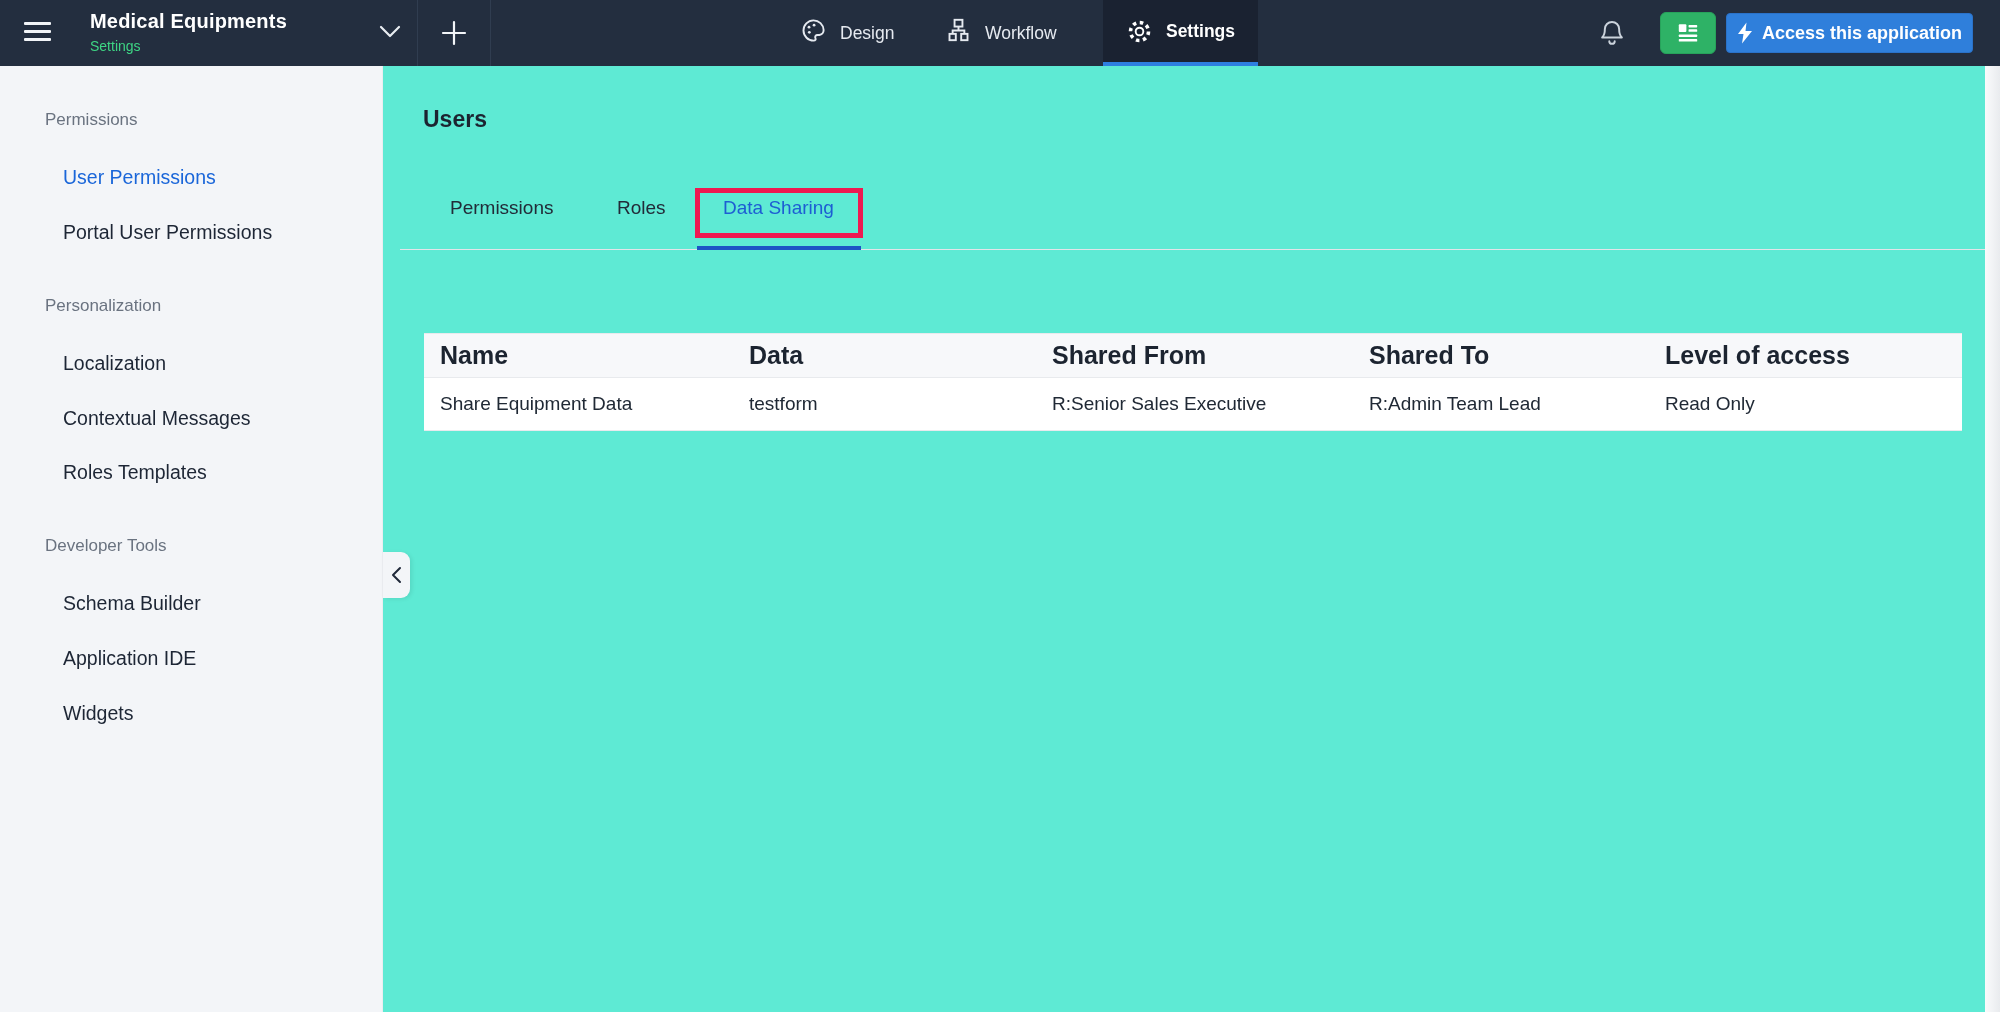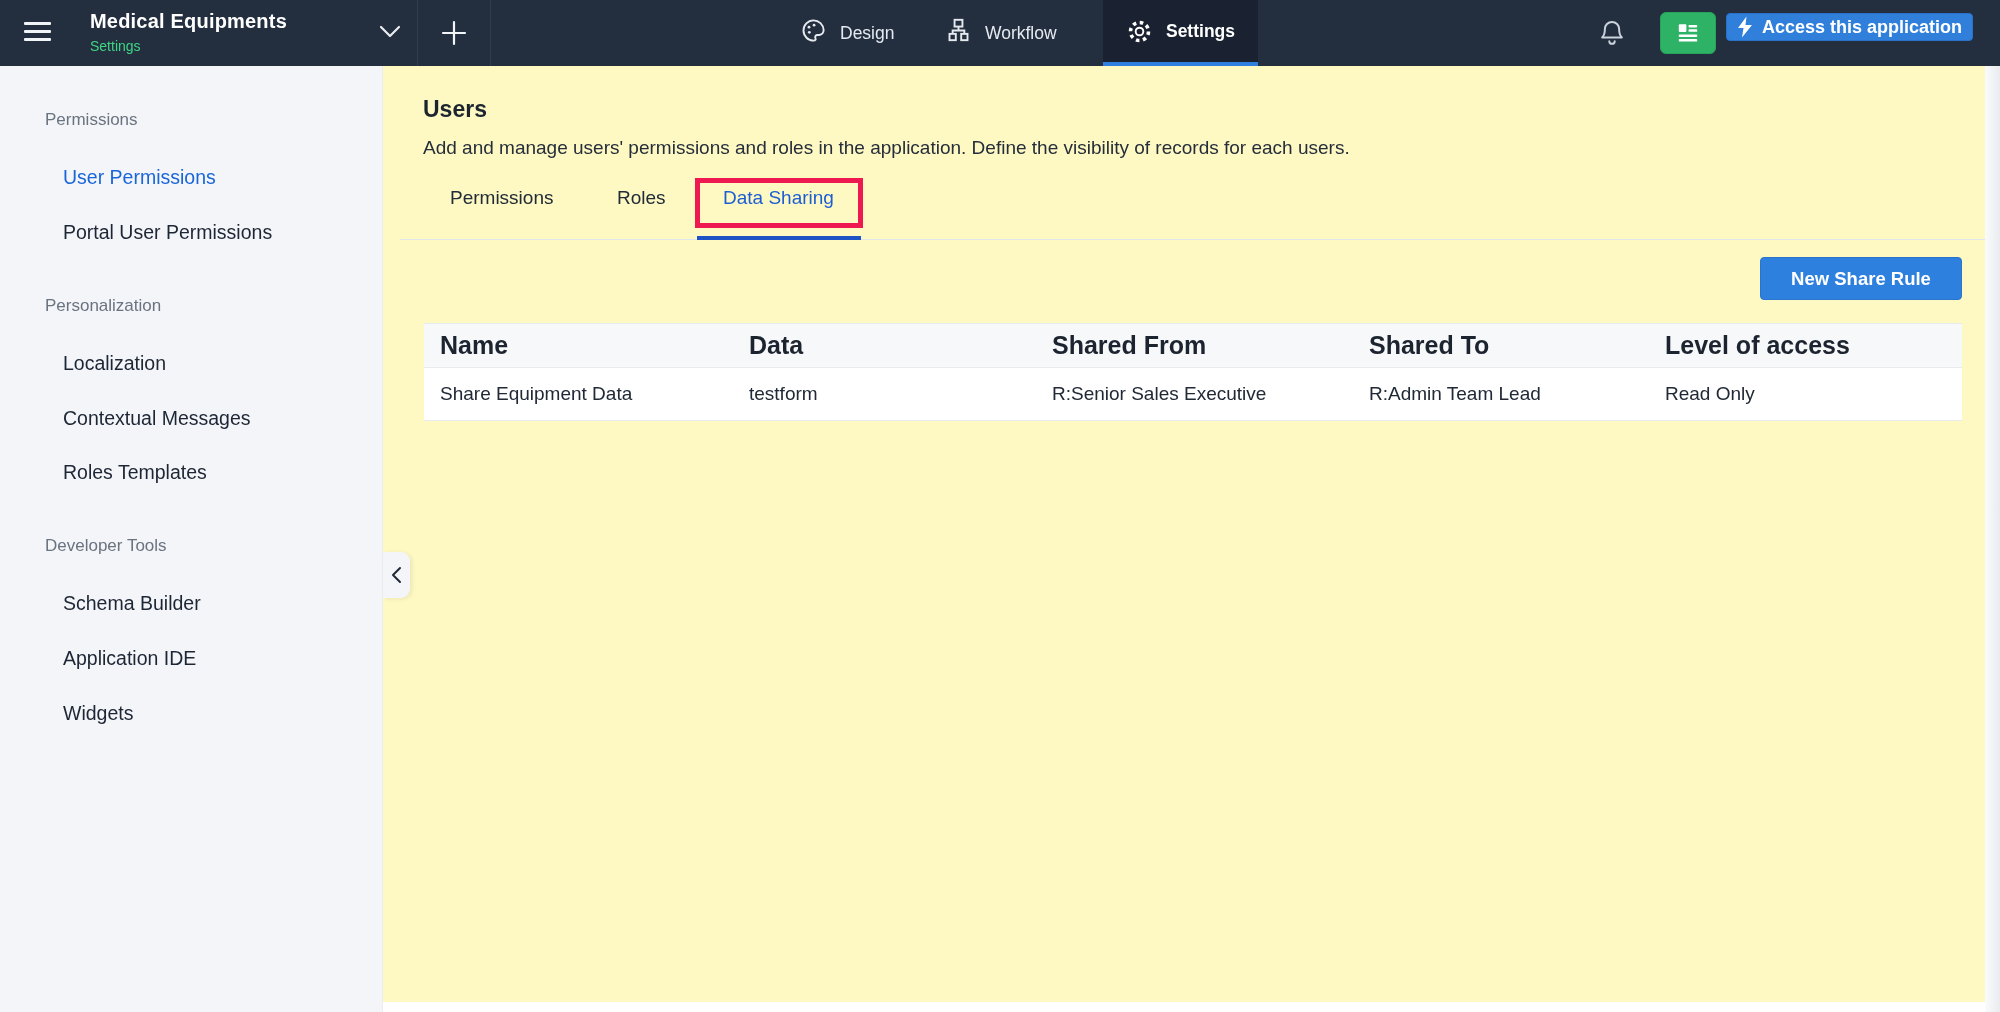--- a/index.html
+++ b/index.html
@@ -26,7 +26,7 @@
 
   .bell { position:absolute; left:1597px; top:18px; cursor:pointer; }
   .green-btn { position:absolute; left:1660px; top:12px; width:56px; height:42px; background:#2eb266; border:1px solid #27a35b; border-radius:6px; display:flex; align-items:center; justify-content:center; cursor:pointer; }
-  .access-btn { position:absolute; left:1726px; top:13px; width:247px; height:28px; background:#2f7fdb; border:1px solid #2a72c9; border-radius:4px; display:flex; align-items:center; justify-content:center; gap:9px; color:#fff; font-size:18px; font-weight:600; cursor:pointer; }
+  .access-btn { position:absolute; left:1726px; top:13px; width:247px; height:40px; background:#2f7fdb; border:1px solid #2a72c9; border-radius:4px; display:flex; align-items:center; justify-content:center; gap:9px; color:#fff; font-size:18px; font-weight:600; cursor:pointer; }
 
   
   .sidebar { position:absolute; left:0; top:66px; width:383px; height:946px; background:#f3f5f8; border-right:1px solid #ebedf1; z-index:10; }

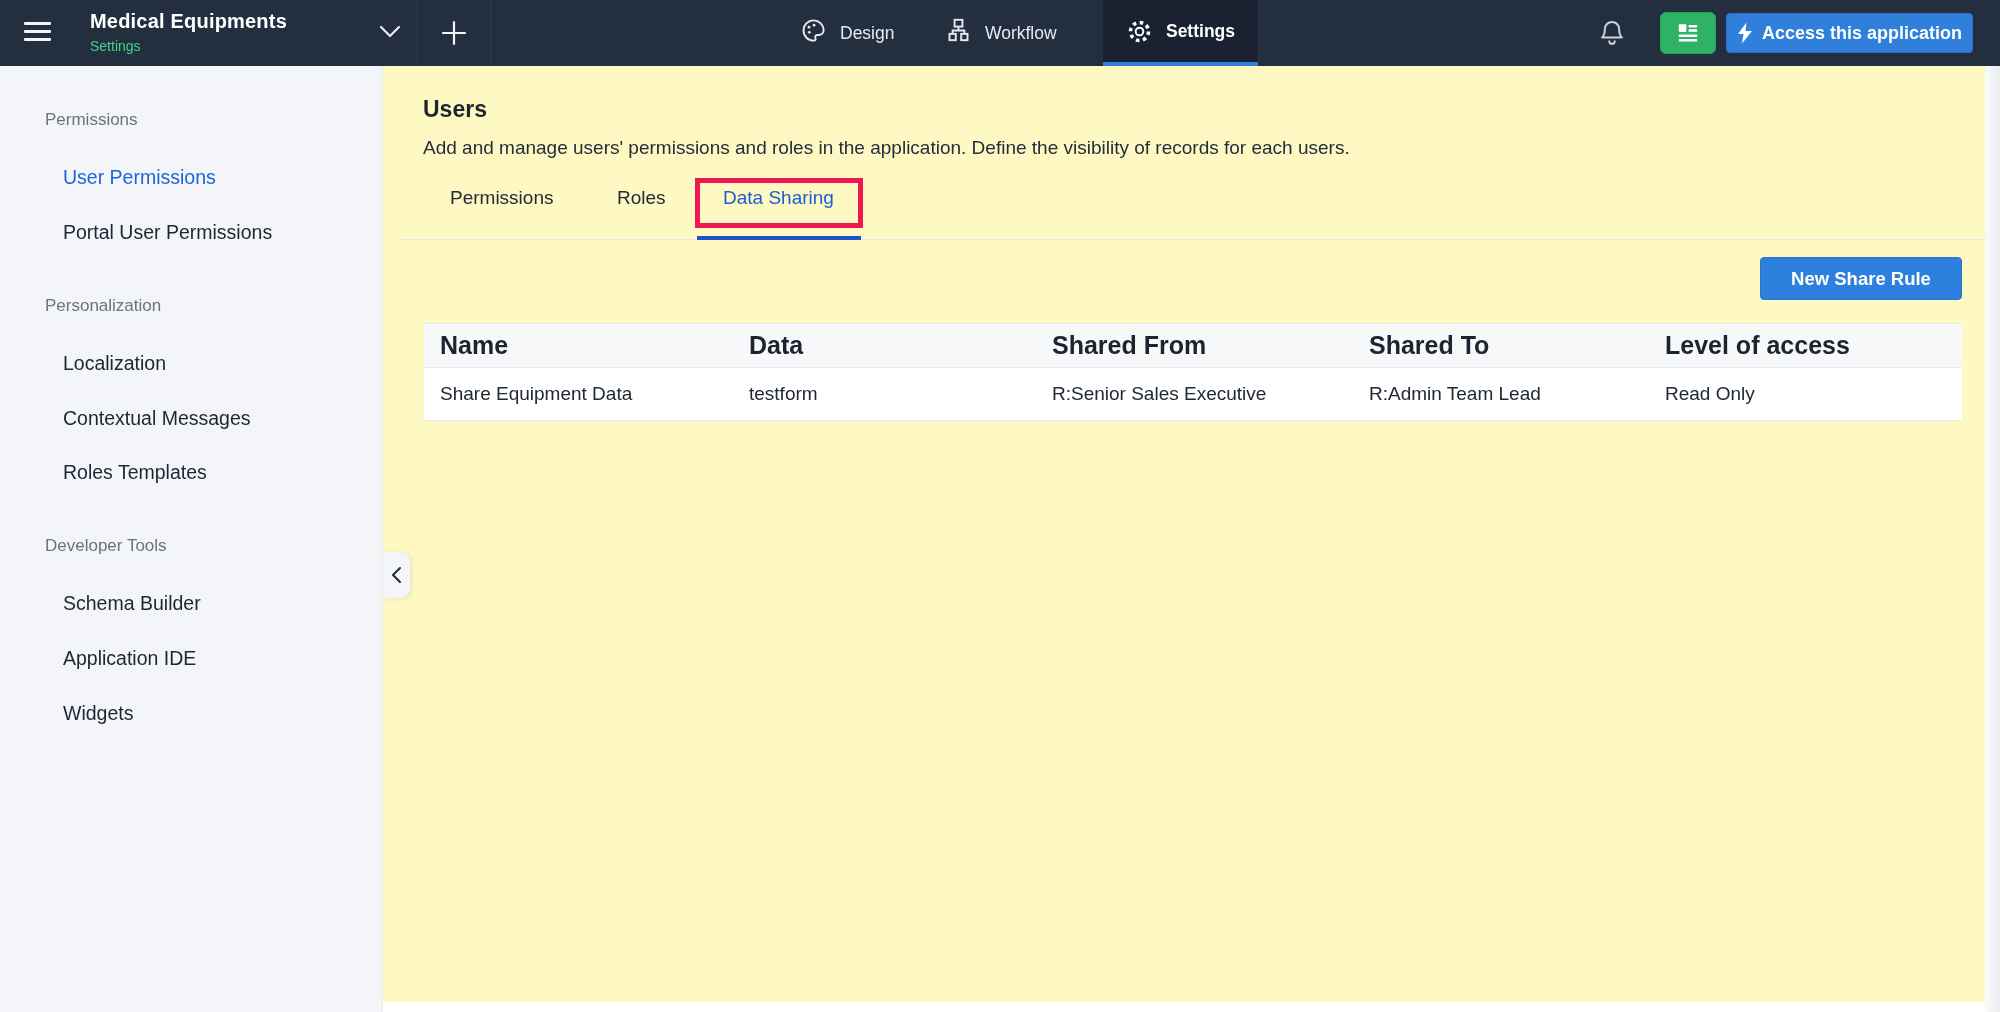--- a/index.html
+++ b/index.html
@@ -36,7 +36,7 @@
   .collapse-tab { position:absolute; left:383px; top:552px; width:27px; height:46px; background:#f3f5f8; border-radius:0 9px 9px 0; box-shadow:2px 1px 4px rgba(0,0,0,.08); display:flex; align-items:center; justify-content:center; cursor:pointer; z-index:11; }
 
   
-  .main { position:absolute; left:383px; top:56px; width:1617px; height:946px; background:#fef9c3; }
+  .main { position:absolute; left:383px; top:66px; width:1617px; height:946px; background:#5eead4; }
   .page-title { position:absolute; left:40px; top:40px; font-size:23px; font-weight:600; color:#1c2430; }
   .page-desc { position:absolute; left:40px; top:81px; font-size:19px; color:#252e3a; }
 

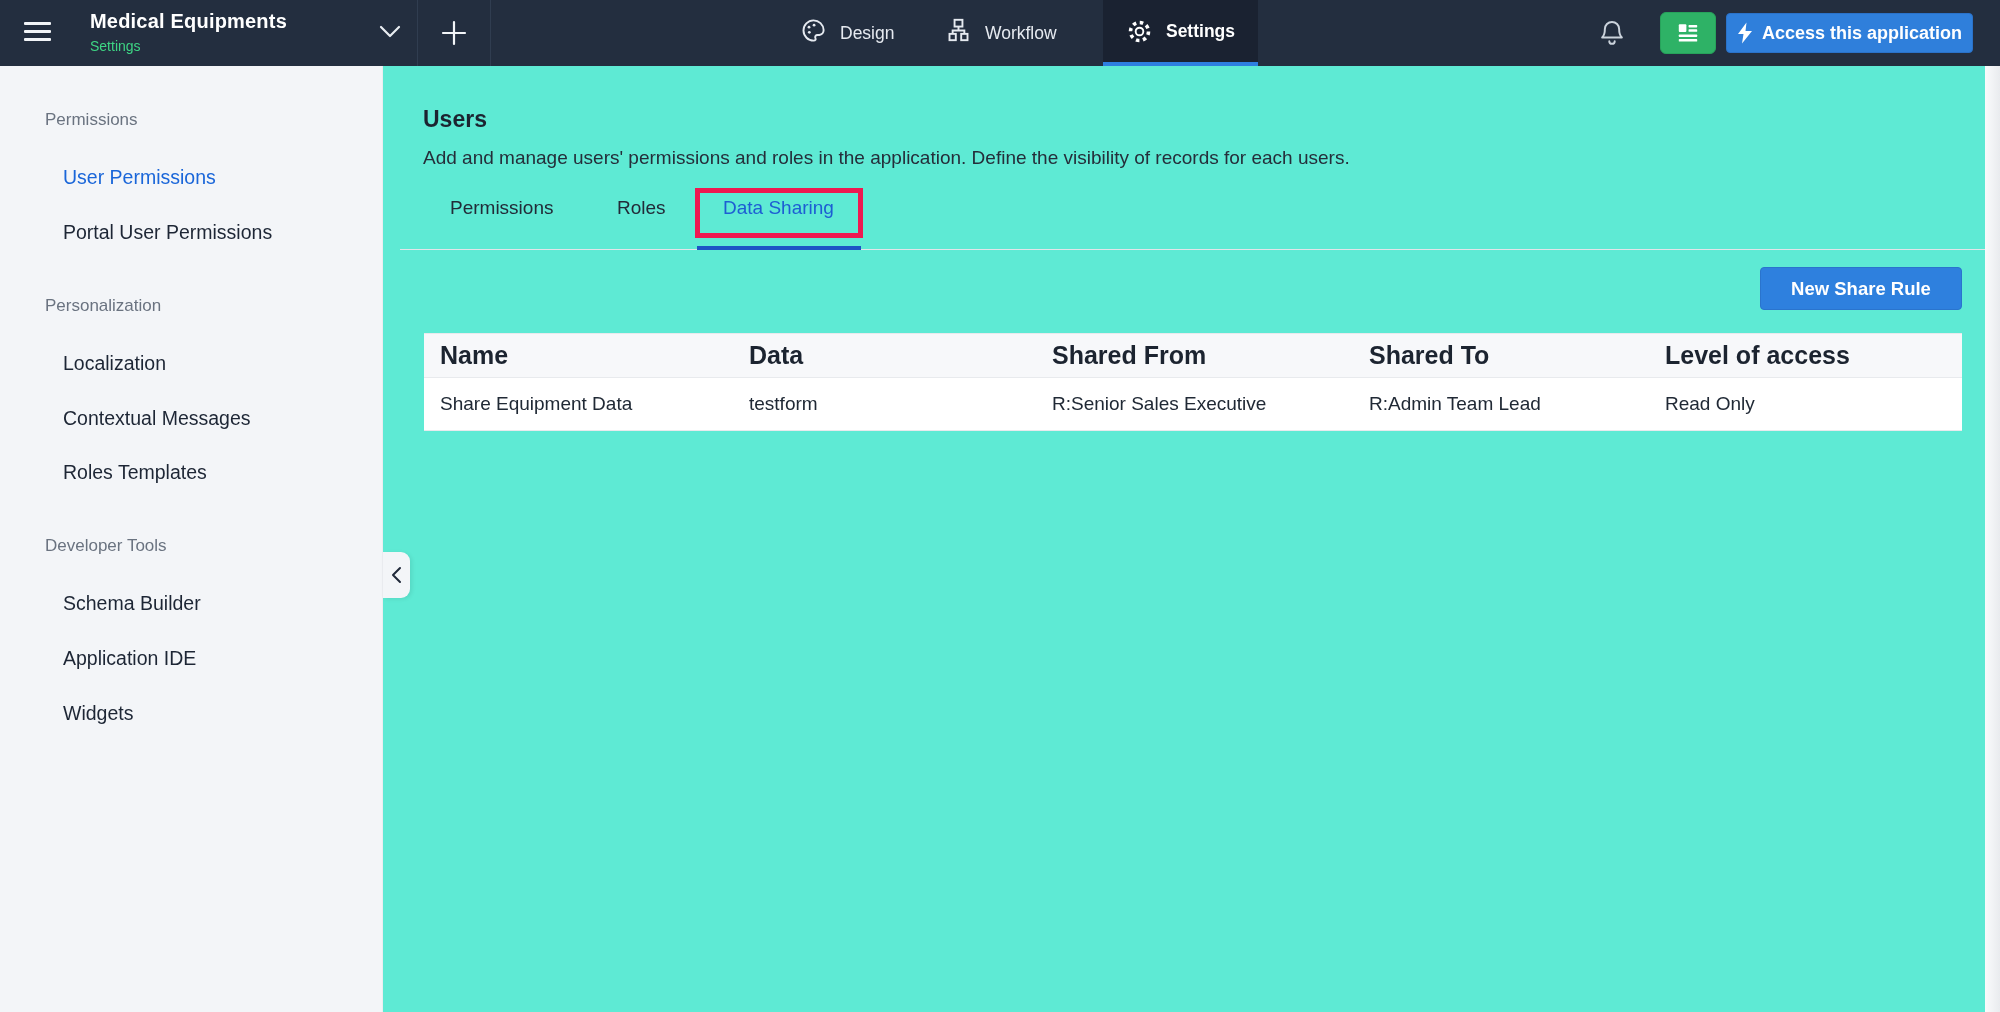--- a/index.html
+++ b/index.html
@@ -180,7 +180,6 @@
 
   <main class="main">
     <h1 class="page-title">Users</h1>
-    <p class="page-desc">Add and manage users' permissions and roles in the application. Define the visibility of records for each users.</p>
 
     <div class="tab tab-permissions">Permissions</div>
     <div class="tab tab-roles">Roles</div>

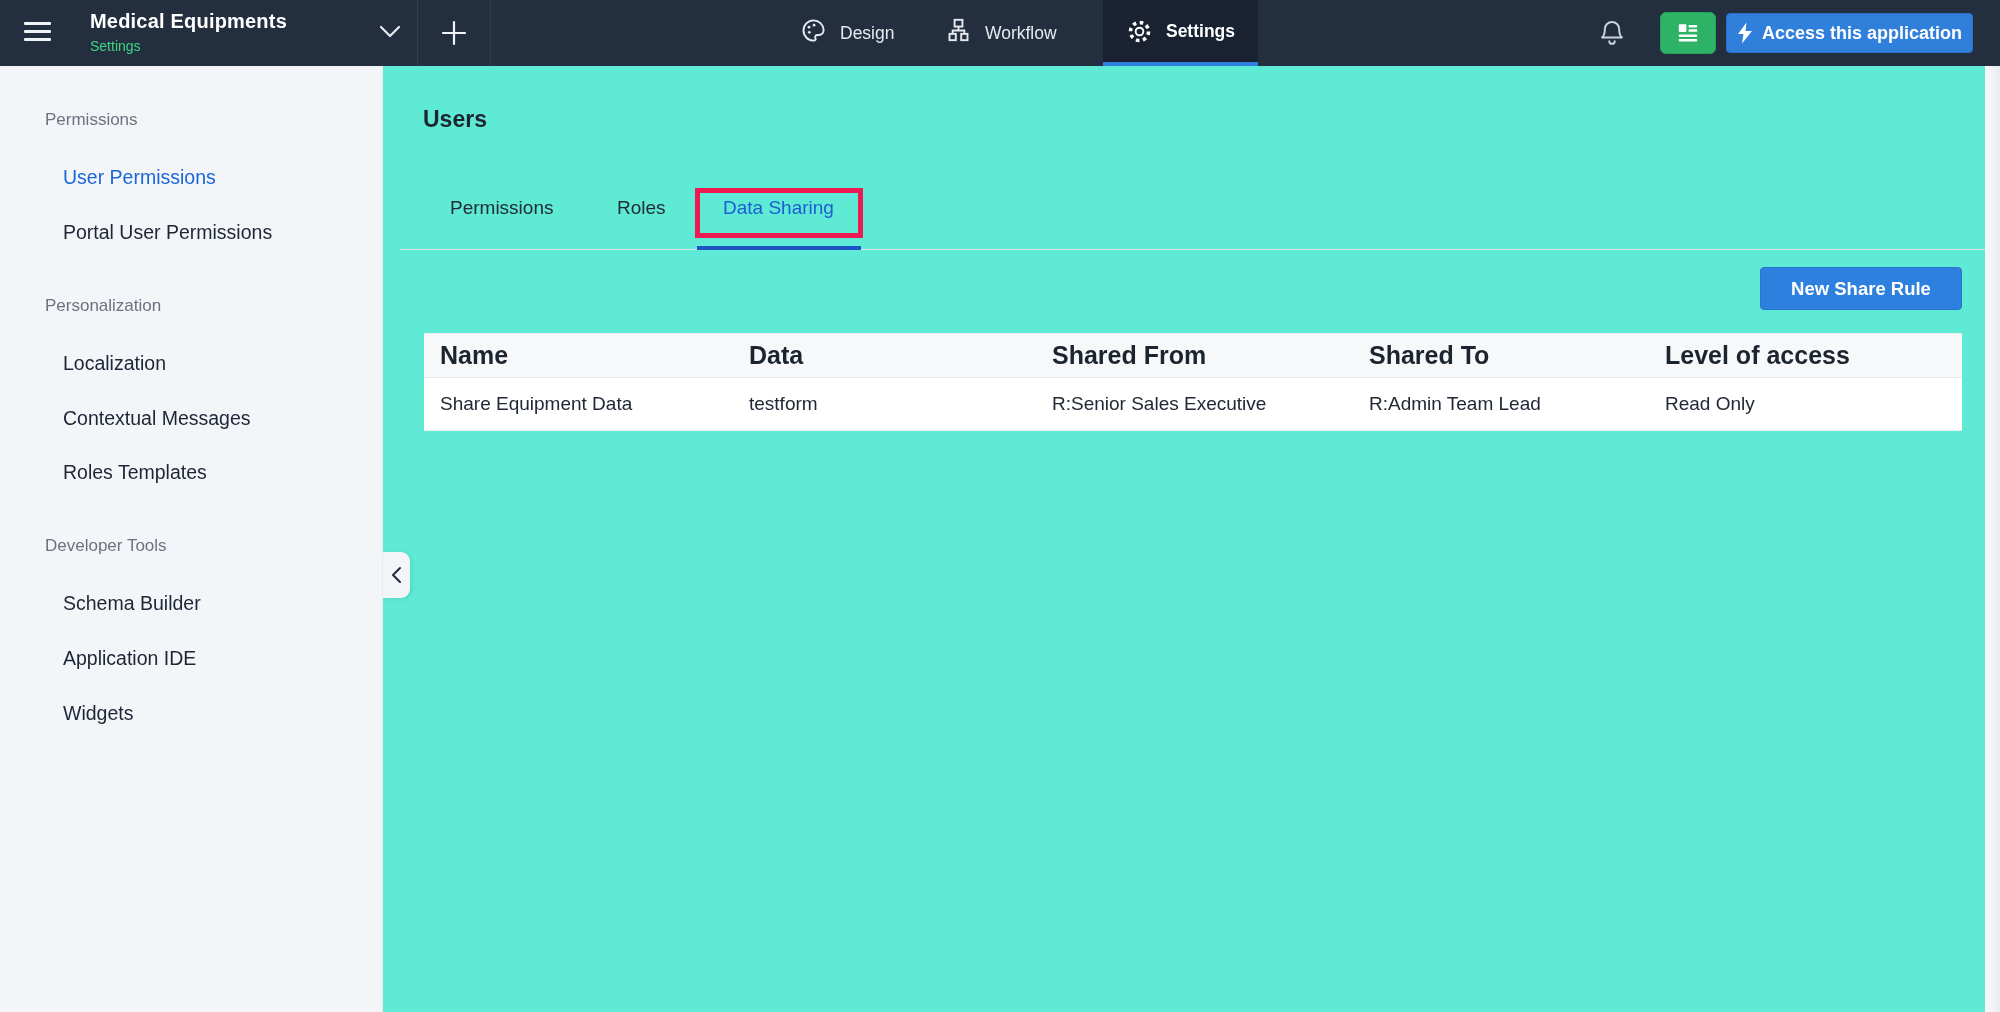--- a/index.html
+++ b/index.html
@@ -189,7 +189,6 @@
     <div class="tab-underline"></div>
     <div class="highlight-box"></div>
 
-    <button class="new-rule-btn">New Share Rule</button>
 
     <div class="share-table">
       <div class="t-row t-head">

